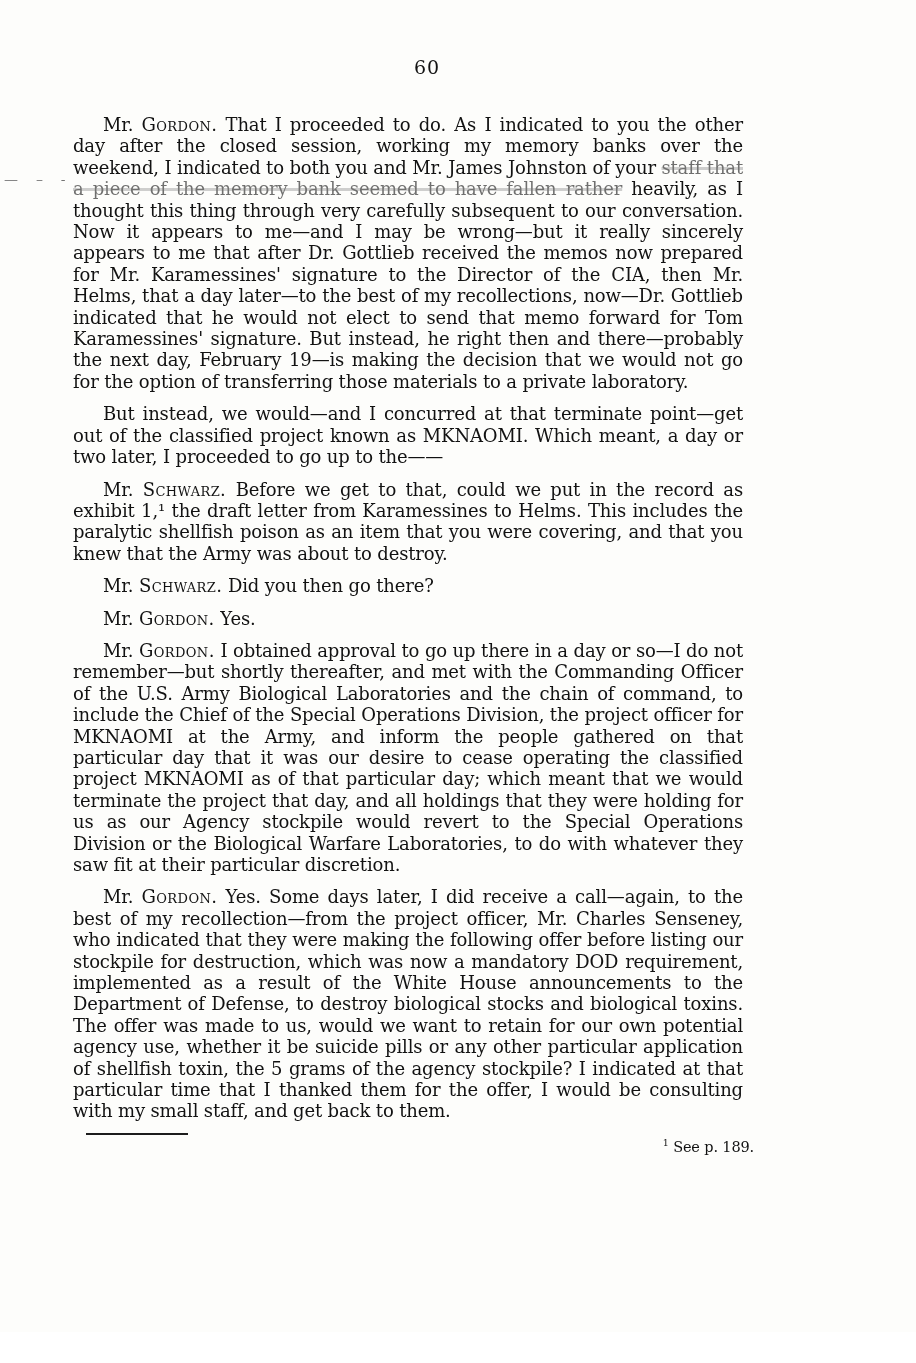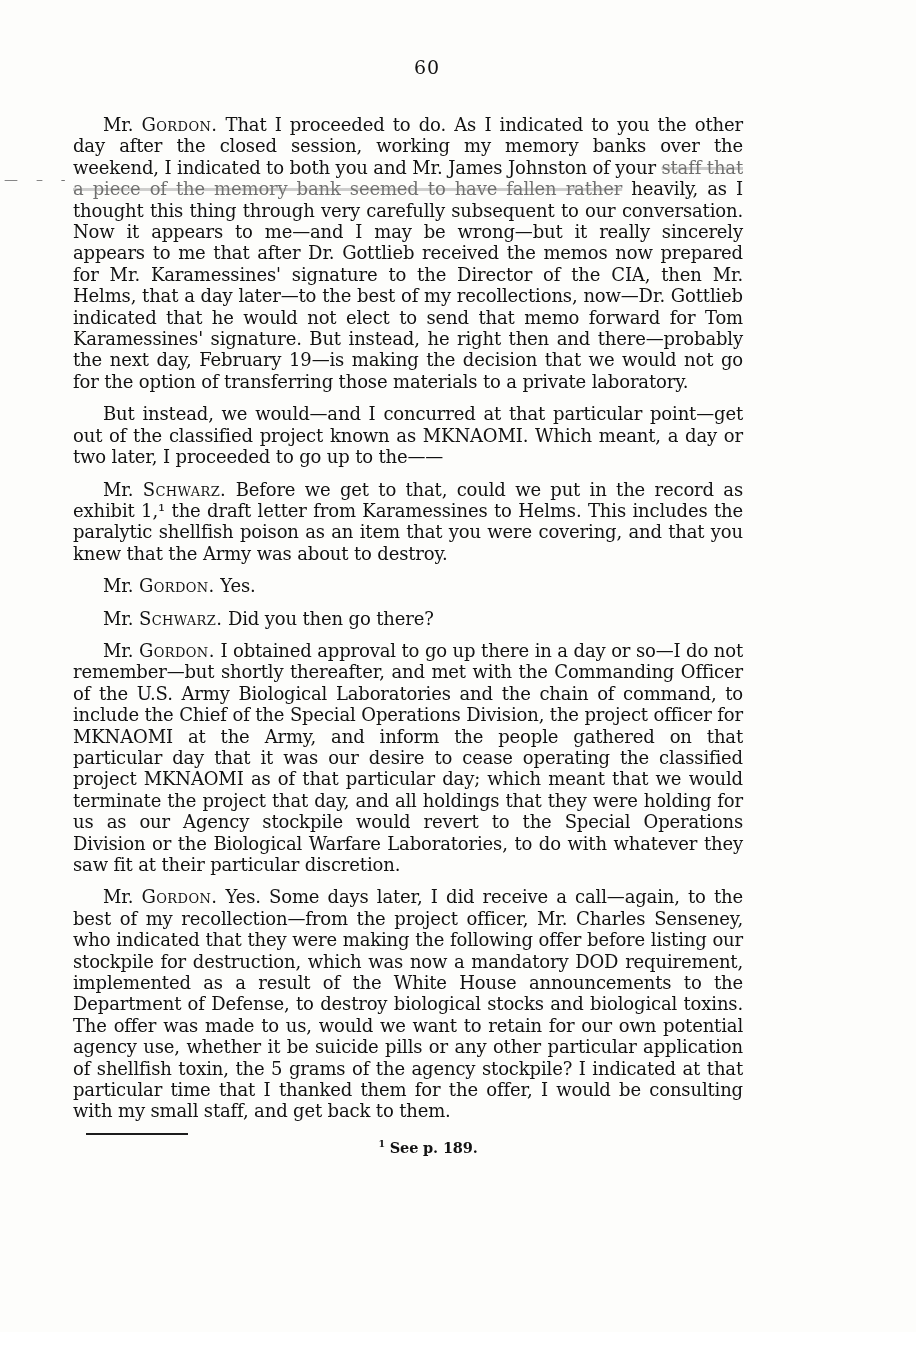--- a/index.html
+++ b/index.html
@@ -95,7 +95,7 @@
   <div class="transcript">
     <div id="transcript-body">
         <p class="para"><span class="speaker"><span>Mr. </span><span class="sc">Gordon.</span></span> <span>That I proceeded to do. As I indicated to you the other day after the closed session, working my memory banks over the weekend, I indicated to both you and Mr. James Johnston of your </span><span class="degraded">staff that a piece of the memory bank seemed to have fallen rather</span><span> heavily, as I thought this thing through very carefully subsequent to our conversation. Now it appears to me—and I may be wrong—but it really sincerely appears to me that after Dr. Gottlieb received the memos now prepared for Mr. Karamessines' signature to the Director of the CIA, then Mr. Helms, that a day later—to the best of my recollections, now—Dr. Gottlieb indicated that he would not elect to send that memo forward for Tom Karamessines' signature. But instead, he right then and there—probably the next day, February 19—is making the decision that we would not go for the option of transferring those materials to a private laboratory.</span></p>
-        <p class="para"><span>But instead, we would—and I concurred at that particular point—get out of the classified project known as MKNAOMI. Which meant, a day or two later, I proceeded to go up to the——</span></p>
+        <p class="para"><span>But instead, we would—and I concurred at that terminate point—get out of the classified project known as MKNAOMI. Which meant, a day or two later, I proceeded to go up to the——</span></p>
         <p class="para"><span class="speaker"><span>Mr. </span><span class="sc">Schwarz.</span></span> <span>Before we get to that, could we put in the record as exhibit 1,¹ the draft letter from Karamessines to Helms. This includes the paralytic shellfish poison as an item that you were covering, and that you knew that the Army was about to destroy.</span></p>
         <p class="para"><span class="speaker"><span>Mr. </span><span class="sc">Gordon.</span></span> <span>Yes.</span></p>
         <p class="para"><span class="speaker"><span>Mr. </span><span class="sc">Schwarz.</span></span> <span>Did you then go there?</span></p>

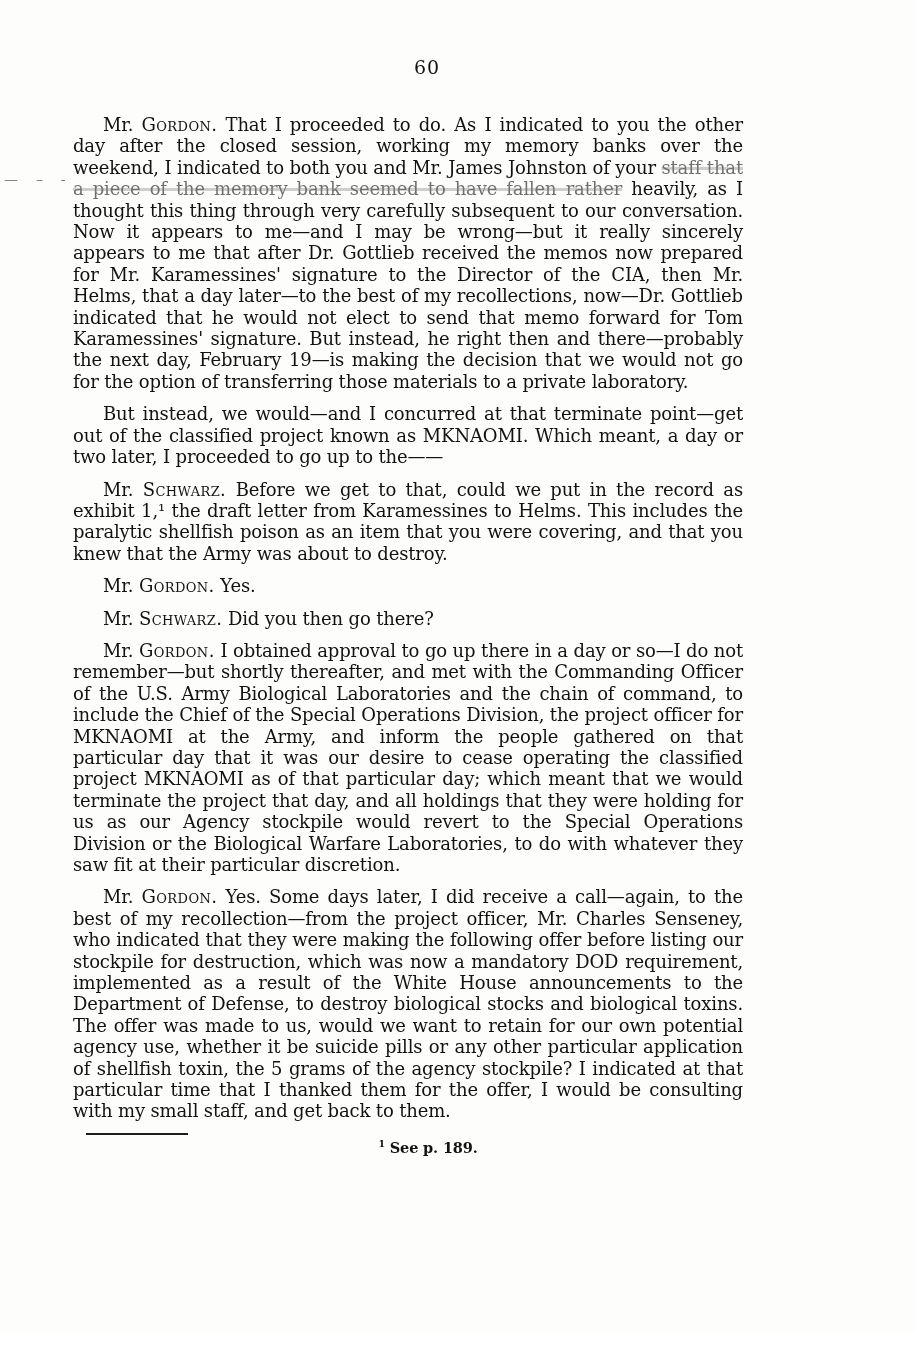--- a/index.html
+++ b/index.html
@@ -97,8 +97,8 @@
         <p class="para"><span class="speaker"><span>Mr. </span><span class="sc">Gordon.</span></span> <span>That I proceeded to do. As I indicated to you the other day after the closed session, working my memory banks over the weekend, I indicated to both you and Mr. James Johnston of your </span><span class="degraded">staff that a piece of the memory bank seemed to have fallen rather</span><span> heavily, as I thought this thing through very carefully subsequent to our conversation. Now it appears to me—and I may be wrong—but it really sincerely appears to me that after Dr. Gottlieb received the memos now prepared for Mr. Karamessines' signature to the Director of the CIA, then Mr. Helms, that a day later—to the best of my recollections, now—Dr. Gottlieb indicated that he would not elect to send that memo forward for Tom Karamessines' signature. But instead, he right then and there—probably the next day, February 19—is making the decision that we would not go for the option of transferring those materials to a private laboratory.</span></p>
         <p class="para"><span>But instead, we would—and I concurred at that terminate point—get out of the classified project known as MKNAOMI. Which meant, a day or two later, I proceeded to go up to the——</span></p>
         <p class="para"><span class="speaker"><span>Mr. </span><span class="sc">Schwarz.</span></span> <span>Before we get to that, could we put in the record as exhibit 1,¹ the draft letter from Karamessines to Helms. This includes the paralytic shellfish poison as an item that you were covering, and that you knew that the Army was about to destroy.</span></p>
+        <p class="para"><span class="speaker"><span>Mr. </span><span class="sc">Schwarz.</span></span> <span>Did you then go there?</span></p>
         <p class="para"><span class="speaker"><span>Mr. </span><span class="sc">Gordon.</span></span> <span>Yes.</span></p>
-        <p class="para"><span class="speaker"><span>Mr. </span><span class="sc">Schwarz.</span></span> <span>Did you then go there?</span></p>
         <p class="para"><span class="speaker"><span>Mr. </span><span class="sc">Gordon.</span></span> <span>I obtained approval to go up there in a day or so—I do not remember—but shortly thereafter, and met with the Commanding Officer of the U.S. Army Biological Laboratories and the chain of command, to include the Chief of the Special Operations Division, the project officer for MKNAOMI at the Army, and inform the people gathered on that particular day that it was our desire to cease operating the classified project MKNAOMI as of that particular day; which meant that we would terminate the project that day, and all holdings that they were holding for us as our Agency stockpile would revert to the Special Operations Division or the Biological Warfare Laboratories, to do with whatever they saw fit at their particular discretion.</span></p>
         <p class="para"><span class="speaker"><span>Mr. </span><span class="sc">Gordon.</span></span> <span>Yes. Some days later, I did receive a call—again, to the best of my recollection—from the project officer, Mr. Charles Senseney, who indicated that they were making the following offer before listing our stockpile for destruction, which was now a mandatory DOD requirement, implemented as a result of the White House announcements to the Department of Defense, to destroy biological stocks and biological toxins. The offer was made to us, would we want to retain for our own potential agency use, whether it be suicide pills or any other particular application of shellfish toxin, the 5 grams of the agency stockpile? I indicated at that particular time that I thanked them for the offer, I would be consulting with my small staff, and get back to them.</span></p>
       </div>

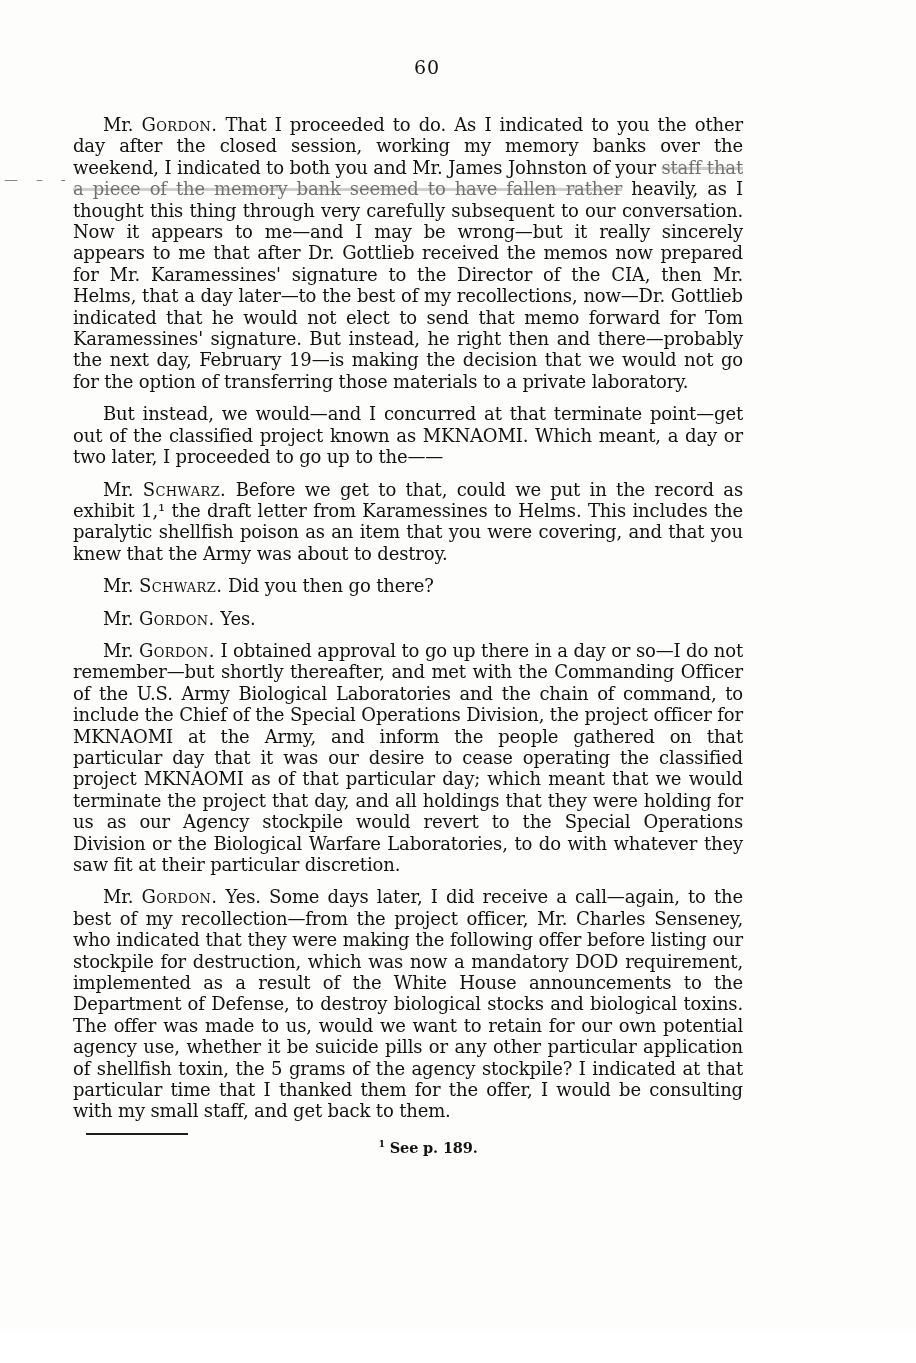--- a/index.html
+++ b/index.html
@@ -74,9 +74,8 @@
     padding-left: 40px;
     font-size: 14.5px;
     line-height: 17px;
-    text-align: center;
+    text-align: right;
     text-indent: 0;
-    font-weight: bold;
   }
   .footnote sup {
     font-size: 9.5px;

